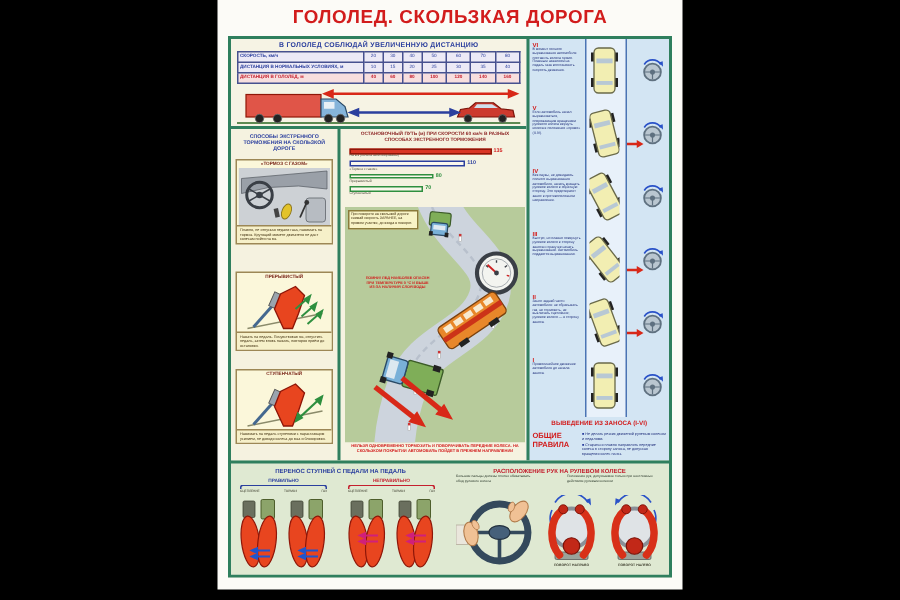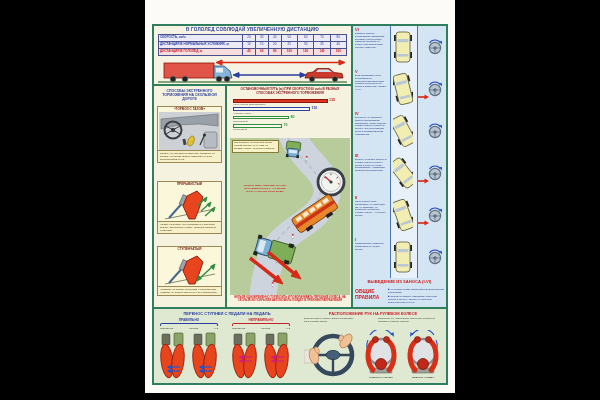--- a/index.html
+++ b/index.html
@@ -110,6 +110,7 @@
 
 <div class="canvas">
   <div class="poster">
+    <div class="poster-title">ГОЛОЛЕД. СКОЛЬЗКАЯ ДОРОГА</div>
 
     <div class="frame">
 

